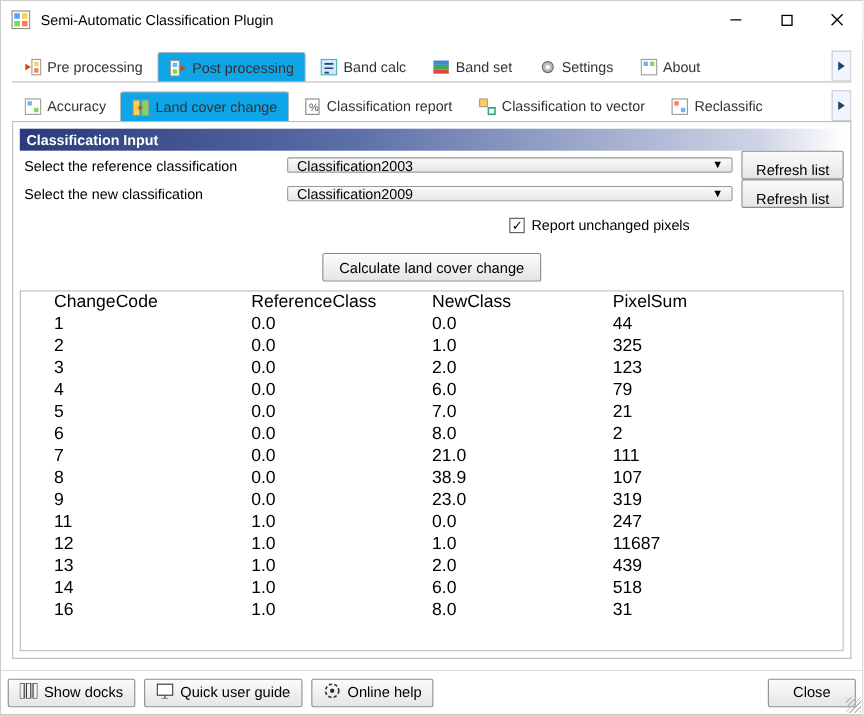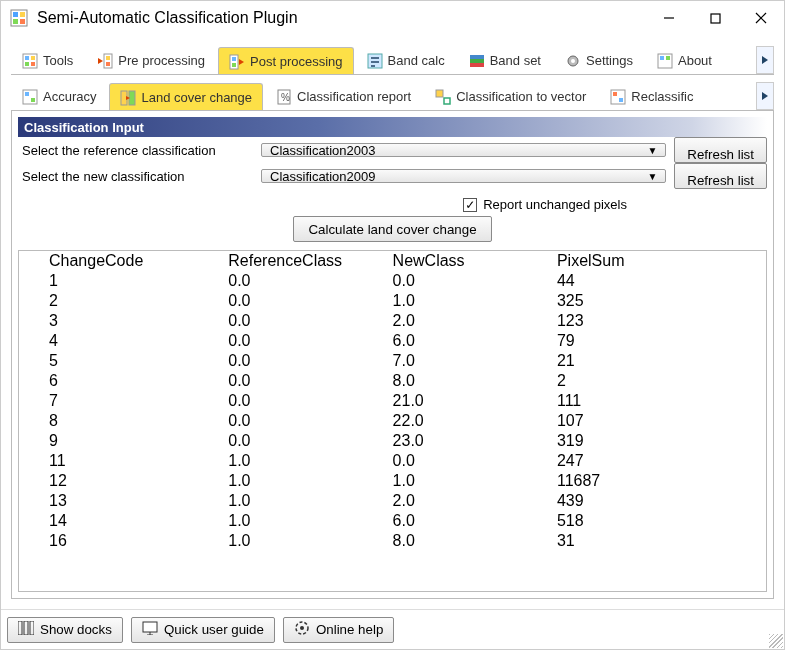--- a/index.html
+++ b/index.html
@@ -7,7 +7,7 @@
   .window { width: 785px; height: 650px; border: 1px solid #ccc; display: flex; flex-direction: column; background: #fff; }
   .titlebar { height: 34px; display: flex; align-items: center; padding: 0 0 0 8px; background: #fff; }
   .titlebar .app-icon { width: 20px; height: 20px; display: inline-flex; align-items: center; justify-content: center; margin-right: 8px; }
-  .titlebar .title { flex: 1; font-size: 16px; }
+  .titlebar .title { flex: 1; font-size: 13px; }
   .titlebar .win-btn { width: 46px; height: 30px; display: inline-flex; align-items: center; justify-content: center; font-size: 14px; color: #333; }
 
   .content { flex: 1; padding: 10px; display: flex; flex-direction: column; gap: 0; overflow: hidden; }

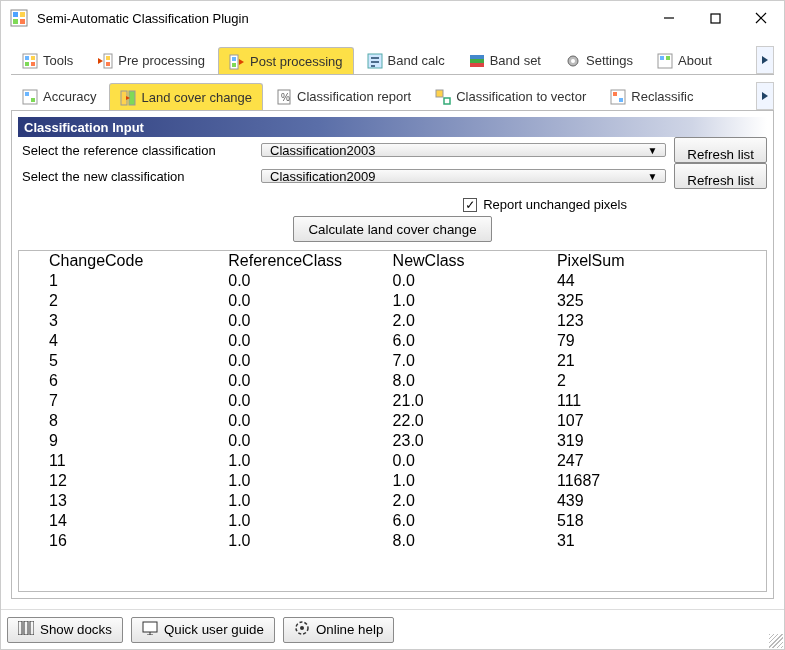--- a/index.html
+++ b/index.html
@@ -97,18 +97,6 @@
   <div class="content">
 
     <div class="tabbar">
-      <div class="tab">
-        <span class="ticon">
-          <svg width="16" height="16" viewBox="0 0 16 16">
-              <rect x="1" y="1" width="14" height="14" fill="#fff" stroke="#999"></rect>
-              <rect x="3" y="3" width="4" height="4" fill="#6bb6ff"></rect>
-              <rect x="9" y="3" width="4" height="4" fill="#ffd24d"></rect>
-              <rect x="3" y="9" width="4" height="4" fill="#7ed957"></rect>
-              <rect x="9" y="9" width="4" height="4" fill="#ff7d4d"></rect>
-            </svg>
-        </span>
-        <span>Tools</span>
-      </div>
       <div class="tab">
         <span class="ticon">
           <svg width="16" height="16" viewBox="0 0 16 16">

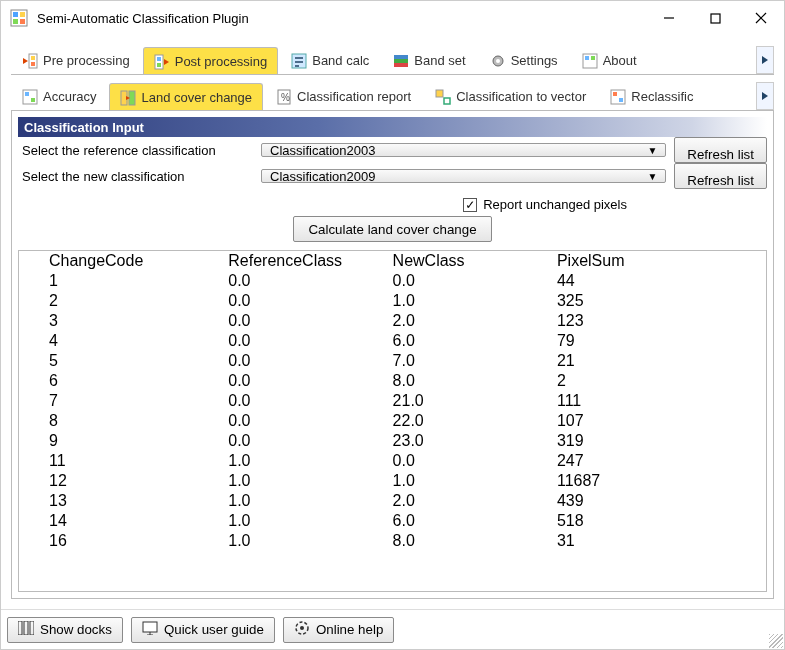--- a/index.html
+++ b/index.html
@@ -14,7 +14,7 @@
 
   .tabbar { display: flex; border-bottom: 1px solid #bbb; height: 30px; align-items: flex-end; gap: 2px; overflow: hidden; }
   .tab { height: 28px; padding: 0 10px; display: inline-flex; align-items: center; gap: 5px; border: 1px solid transparent; border-bottom: none; border-radius: 3px 3px 0 0; color: #333; white-space: nowrap; cursor: pointer; }
-  .tab.active { background: #fde047; border-color: #bbb; position: relative; top: 1px; }
+  .tab.active { background: #0ea5e9; border-color: #bbb; position: relative; top: 1px; }
   .tab .ticon { width: 16px; height: 16px; display: inline-flex; align-items: center; justify-content: center; }
 
   .tabbar.sub { margin-top: 6px; }

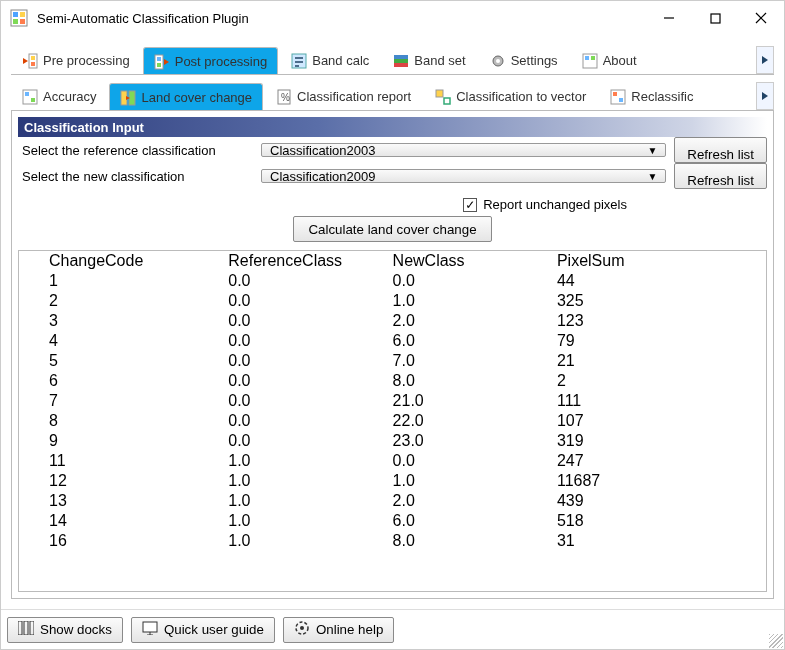--- a/index.html
+++ b/index.html
@@ -33,7 +33,7 @@
   .checkbox-row { display: flex; align-items: center; justify-content: flex-end; padding-right: 140px; margin-top: 8px; gap: 6px; }
   .chk { width: 14px; height: 14px; border: 1px solid #555; display: inline-flex; align-items: center; justify-content: center; font-size: 12px; background: #fff; cursor: pointer; }
 
-  .action-row { display: flex; justify-content: center; margin-top: 4px; }
+  .action-row { display: flex; justify-content: center; margin-top: 18px; }
   .action-btn { height: 26px; padding: 0 14px; background: linear-gradient(#fbfbfb,#e5e5e5); border: 1px solid #8a8a8a; border-radius: 2px; cursor: pointer; }
 
   .table-wrap { margin-top: 8px; flex: 1; border: 1px solid #bbb; display: flex; overflow: hidden; }

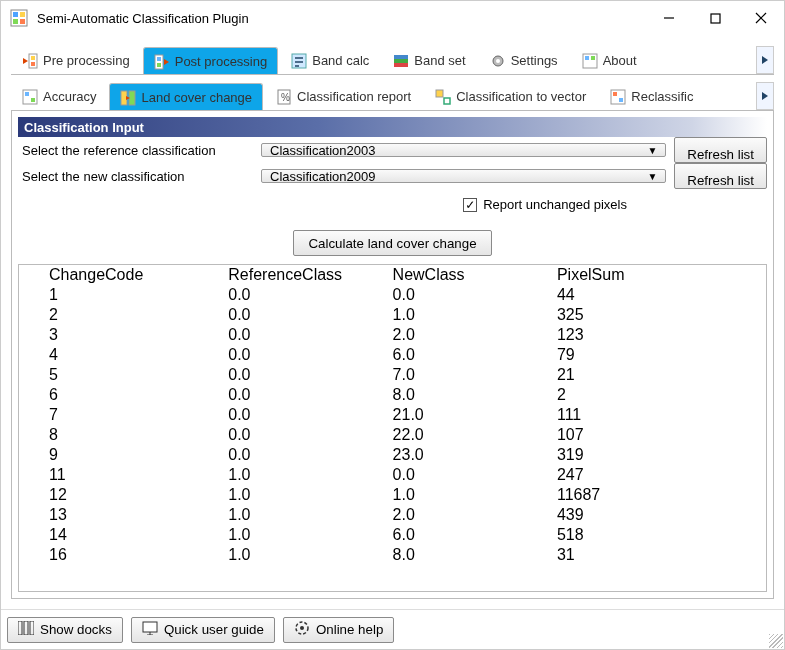--- a/index.html
+++ b/index.html
@@ -317,7 +317,7 @@
                 <tr>
                   <td class="col0">8</td>
                   <td class="col1">0.0</td>
-                  <td class="col2">22.0</td>
+                  <td class="col2">38.9</td>
                   <td class="col3">107</td>
                 </tr>
                 <tr>

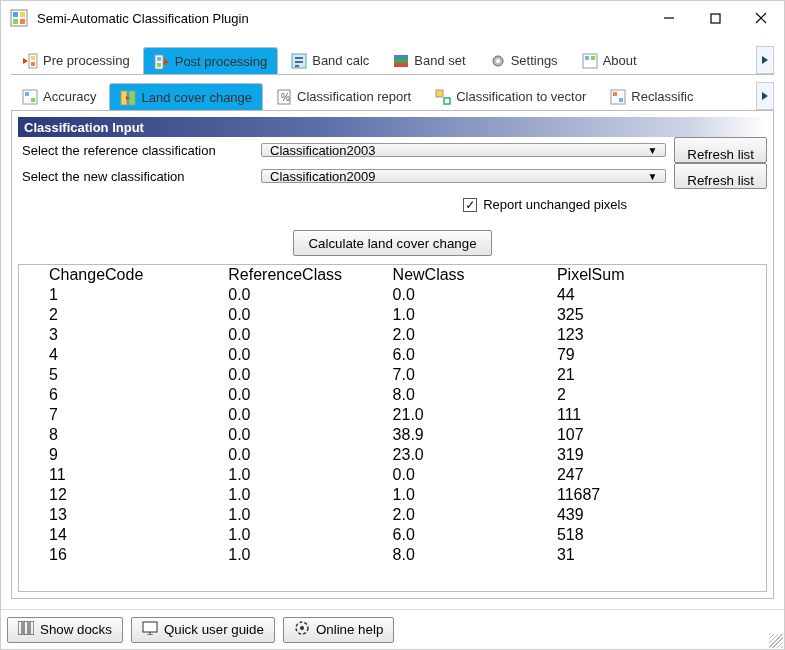--- a/index.html
+++ b/index.html
@@ -394,6 +394,9 @@
       <span>Online help</span>
     </button>
     <div class="spacer"></div>
+    <button class="fbtn close-btn">
+      <span>Close</span>
+    </button>
   </div>
 
   <div class="grip"></div>

